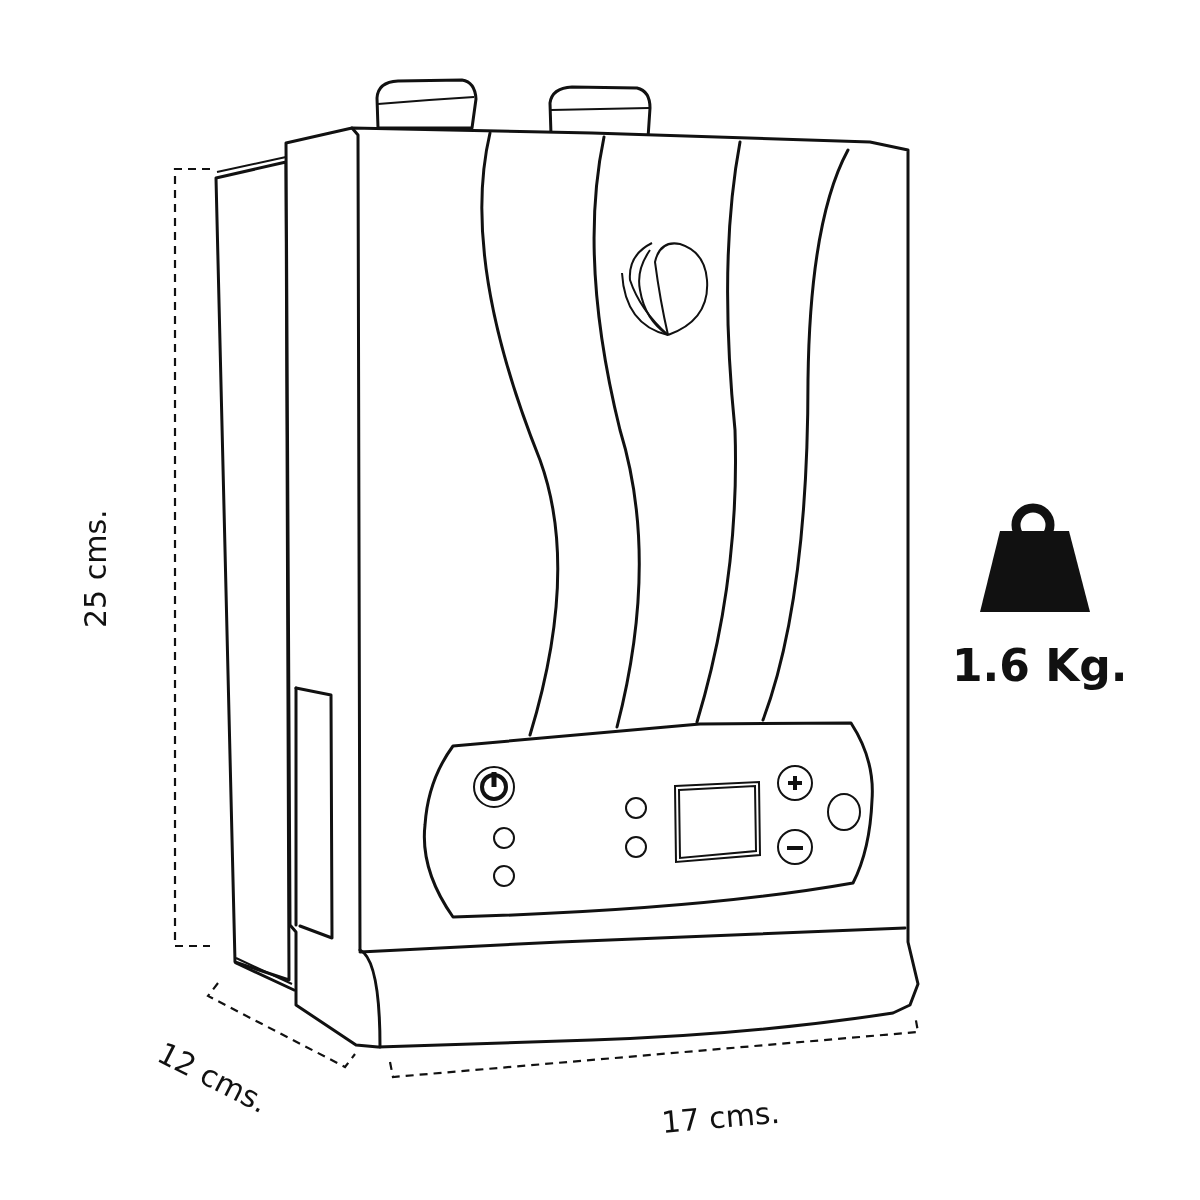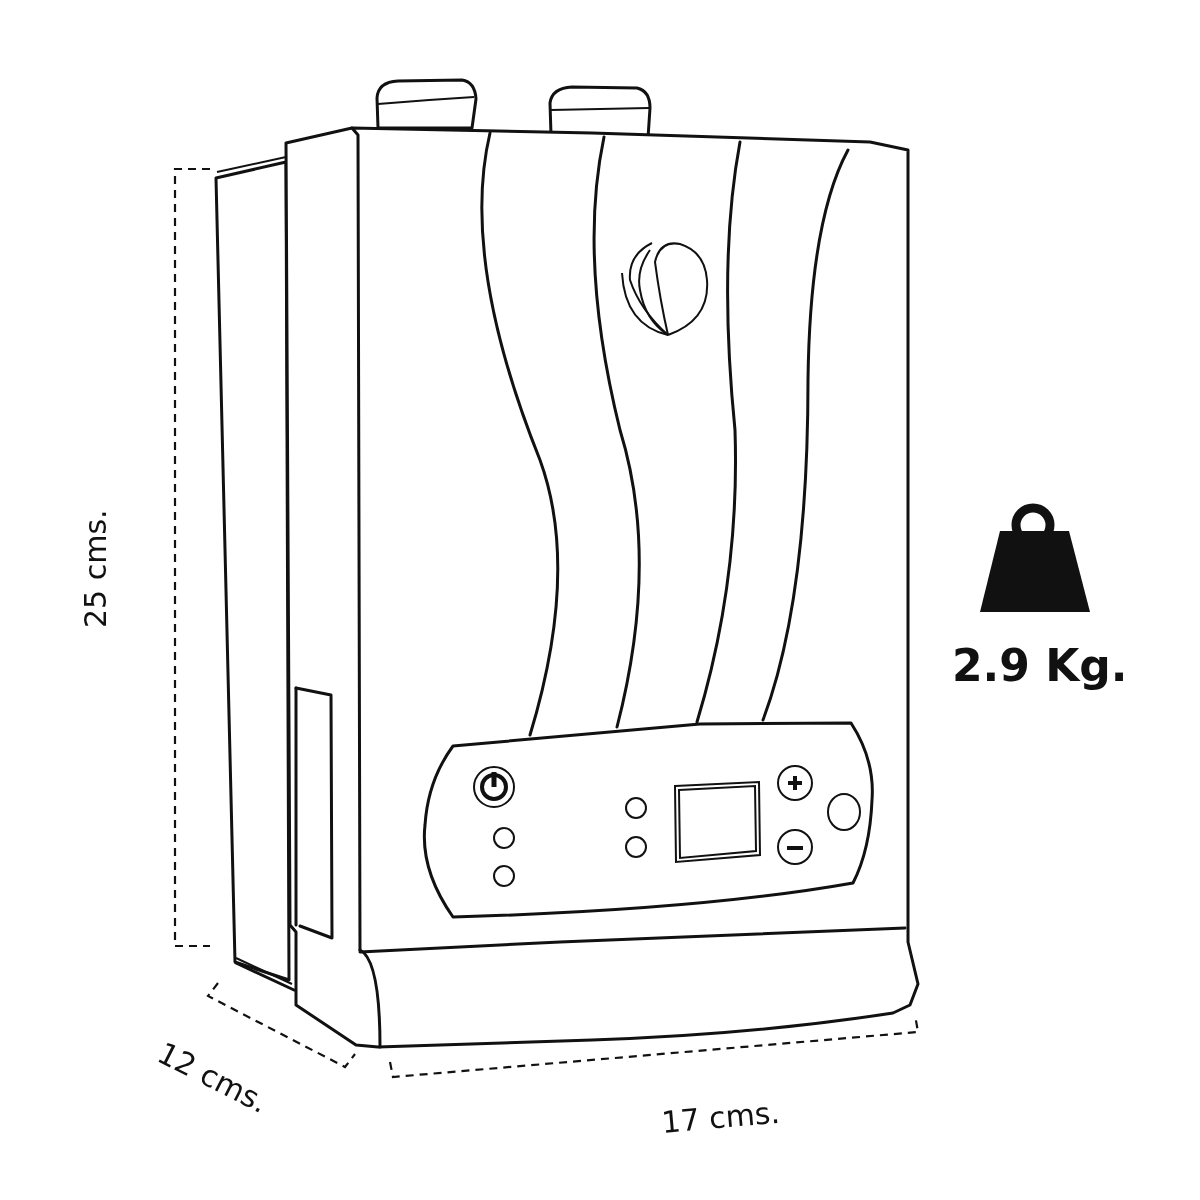--- a/index.html
+++ b/index.html
@@ -109,6 +109,6 @@
 <div class="label" id="lbl-height">25 cms.</div>
 <div class="label" id="lbl-depth">12 cms.</div>
 <div class="label" id="lbl-width">17 cms.</div>
-<div class="label" id="lbl-weight">2.9 Kg.</div>
+<div class="label" id="lbl-weight">1.6 Kg.</div>
 
 </body></html>

